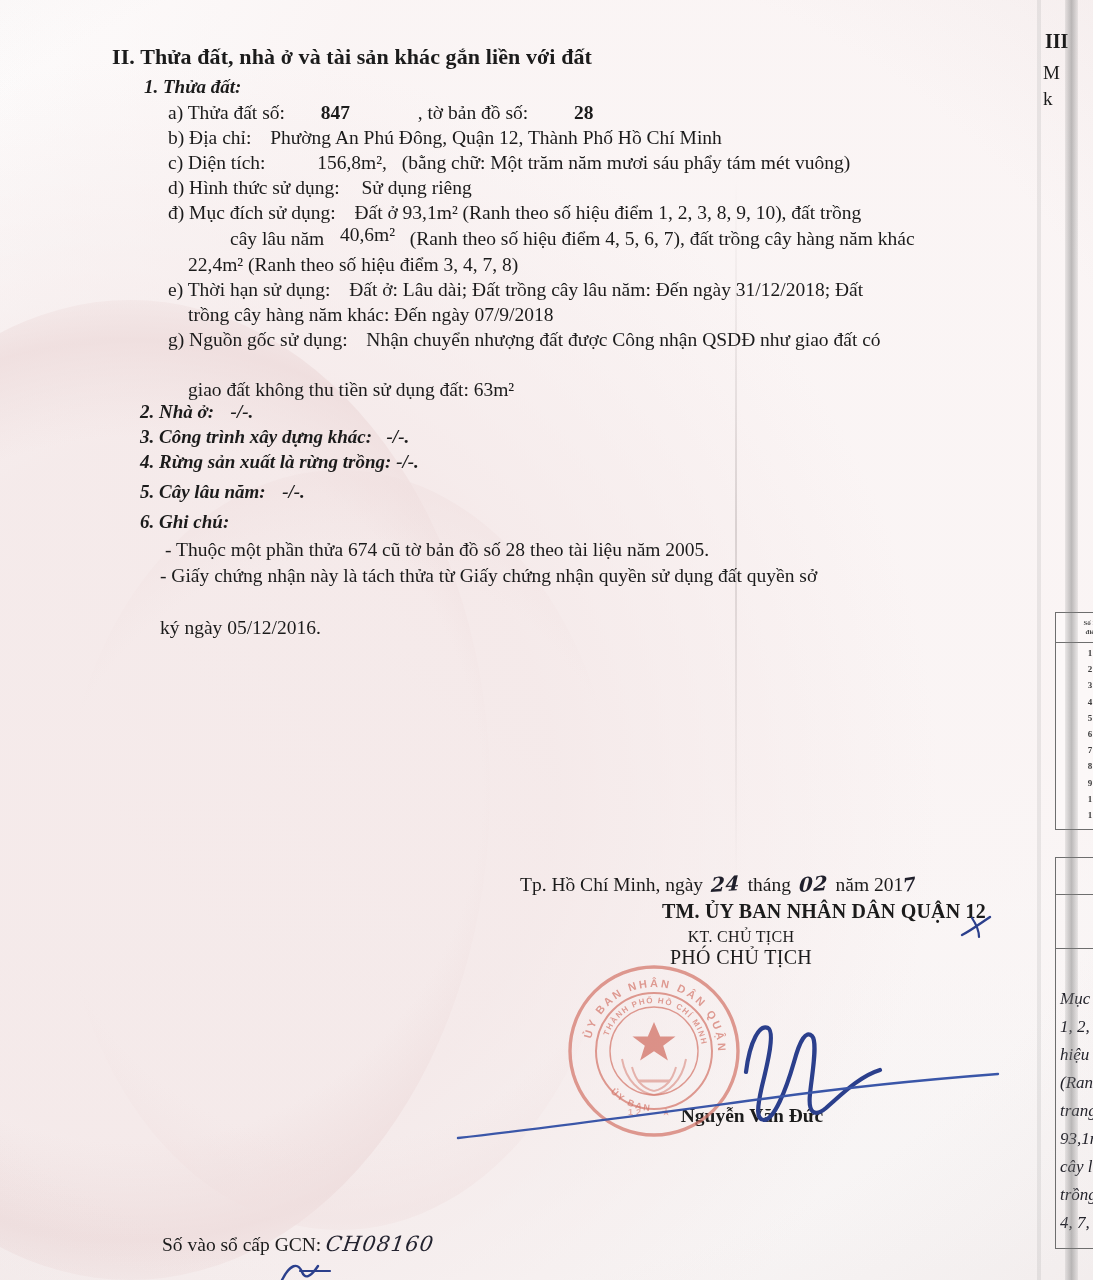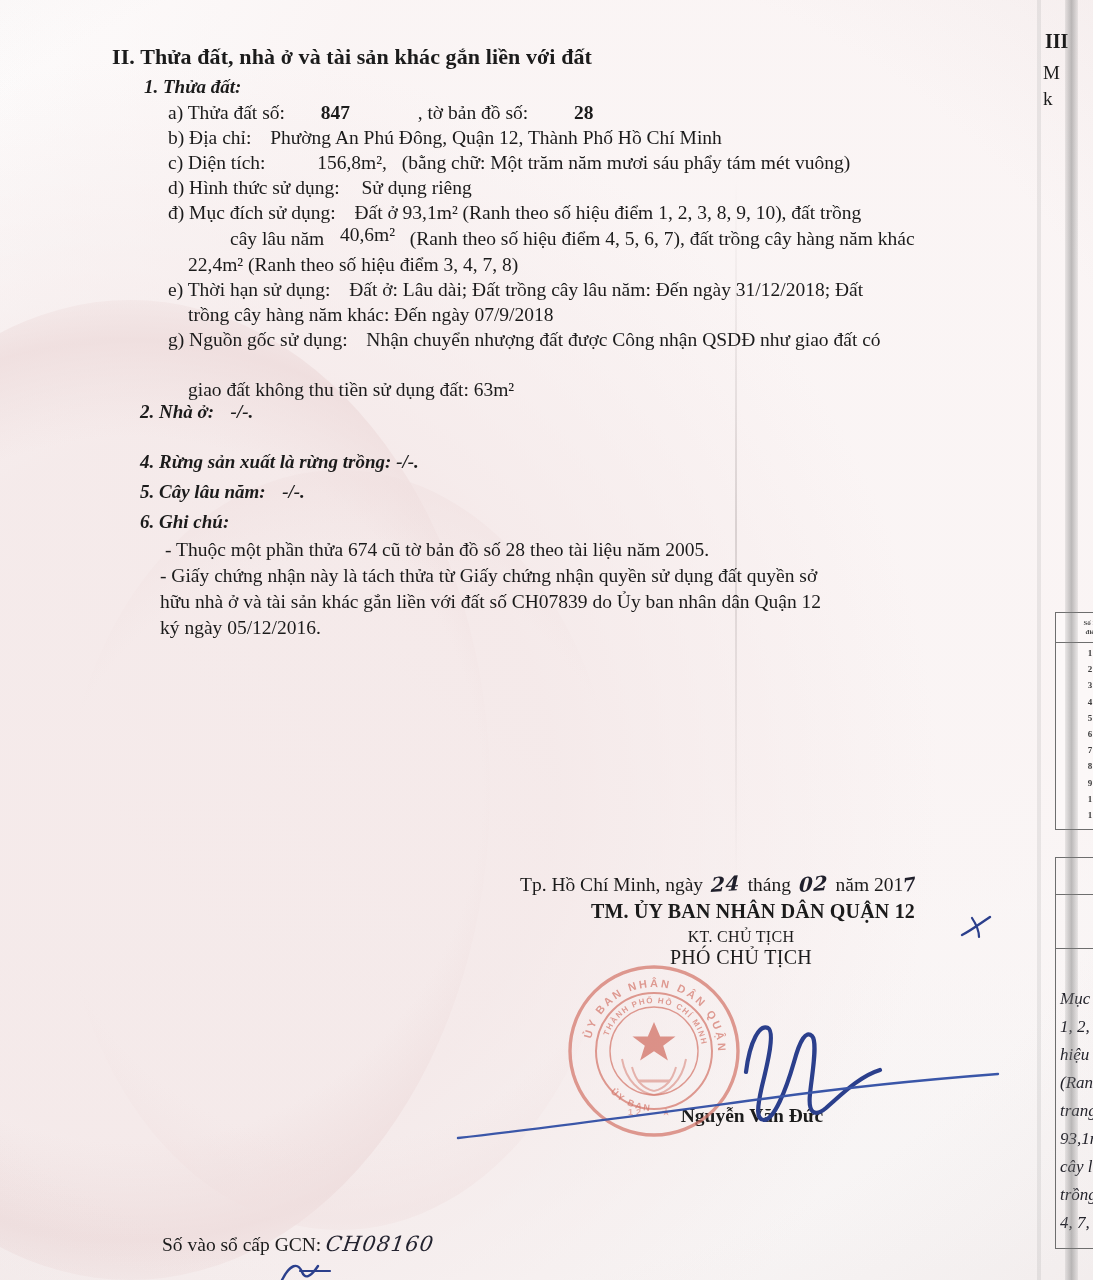--- a/index.html
+++ b/index.html
@@ -211,6 +211,11 @@
   <div class="lvl1" style="left:140px;top:401px;">
     <span>2. Nhà ở:</span>
     <span style="display:inline-block;width:7px"></span>
+    <span>-/-.</span>
+  </div>
+  <div class="lvl1" style="left:140px;top:426px;">
+    <span>3. Công trình xây dựng khác:</span>
+    <span style="display:inline-block;width:5px"></span>
     <span>-/-.</span>
   </div>
   <div class="lvl1" style="left:140px;top:451px;">

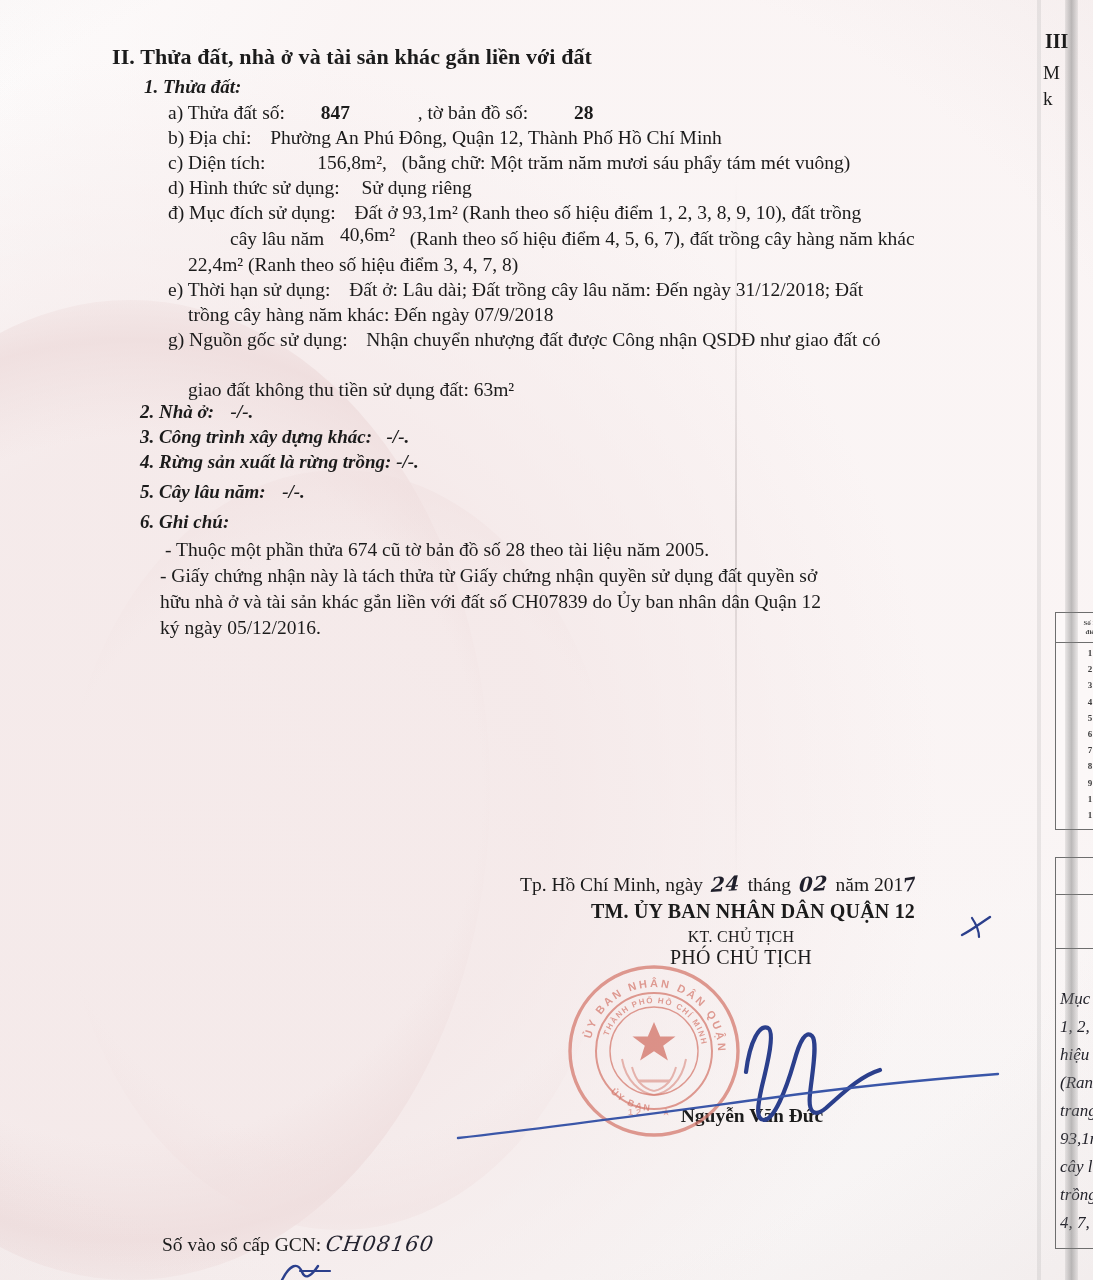--- a/index.html
+++ b/index.html
@@ -231,7 +231,6 @@
   <div class="lvl1" style="left:140px;top:511px;">6. Ghi chú:</div>
   <div class="row" style="left:165px;top:537px;">- Thuộc một phần thửa 674 cũ tờ bản đồ số 28 theo tài liệu năm 2005.</div>
   <div class="row" style="left:160px;top:563px;">- Giấy chứng nhận này là tách thửa từ Giấy chứng nhận quyền sử dụng đất quyền sở</div>
-  <div class="row" style="left:160px;top:589px;">hữu nhà ở và tài sản khác gắn liền với đất số CH07839 do Ủy ban nhân dân Quận 12</div>
   <div class="row" style="left:160px;top:615px;">ký ngày 05/12/2016.</div>
 
   <div id="sig">

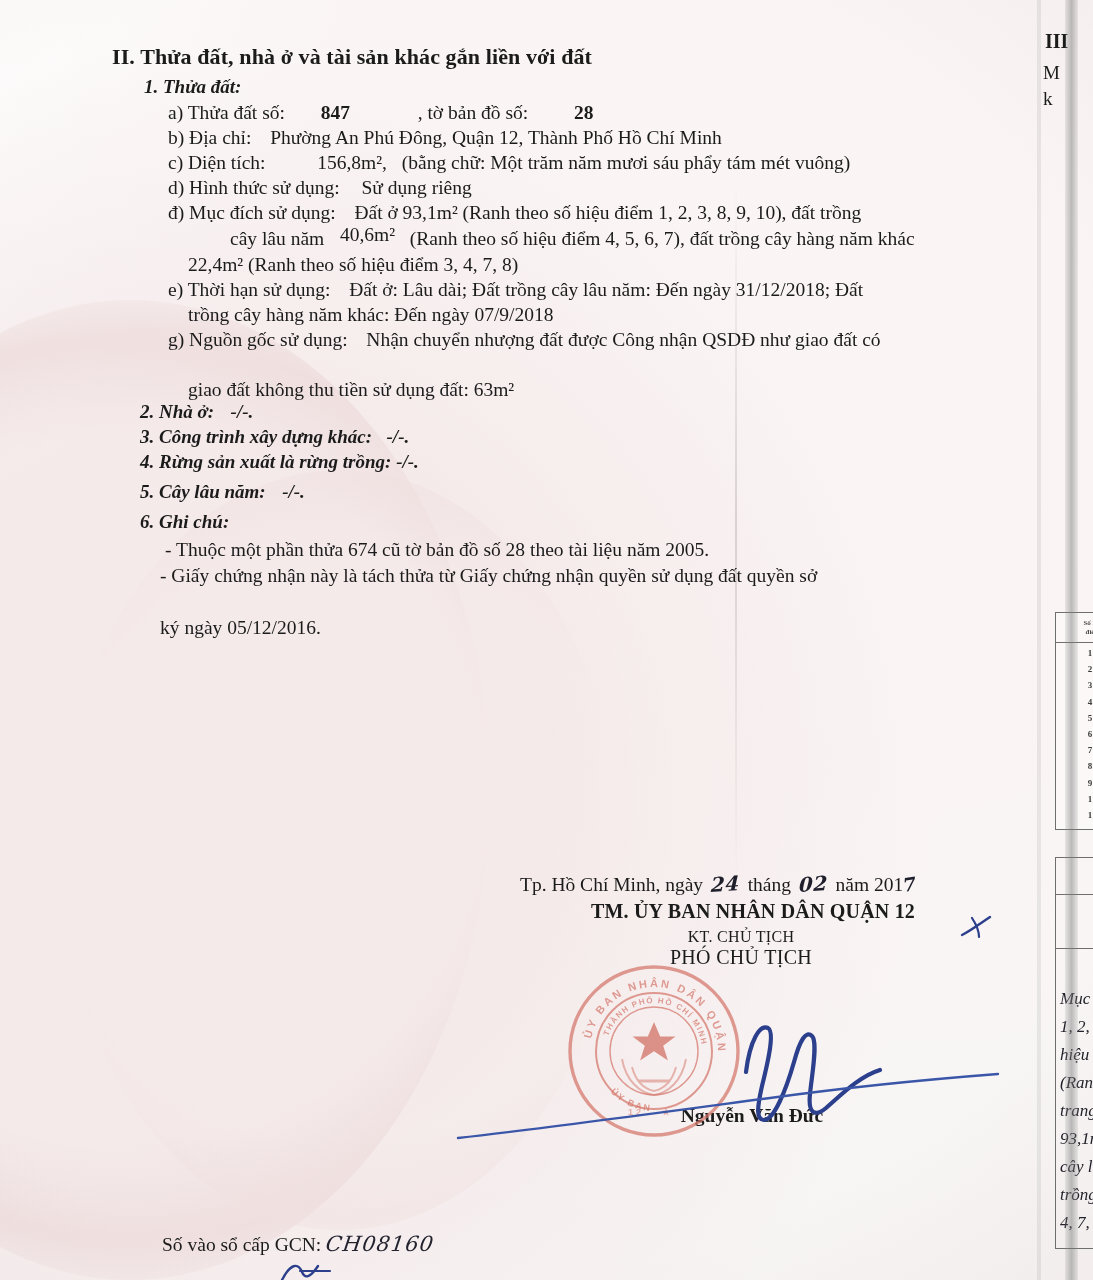--- a/index.html
+++ b/index.html
@@ -74,7 +74,7 @@
     transform:rotate(-4deg) skewX(-6deg);
     padding:0 3px;
   }
-  #sig-org{font-weight:bold;font-size:20px;text-align:center;margin-top:4px;letter-spacing:.2px;padding-right:4px;}
+  #sig-org{font-weight:bold;font-size:20px;text-align:right;margin-top:4px;letter-spacing:.2px;padding-right:4px;}
   #sig-role1{font-weight:normal;font-size:16px;text-align:center;margin-top:5px;letter-spacing:.3px;padding-right:28px;}
   #sig-role2{font-weight:normal;font-size:20px;text-align:center;letter-spacing:.3px;padding-right:28px;}
   #sig-name{font-weight:bold;font-size:19.5px;text-align:center;margin-top:136px;padding-right:6px;}

